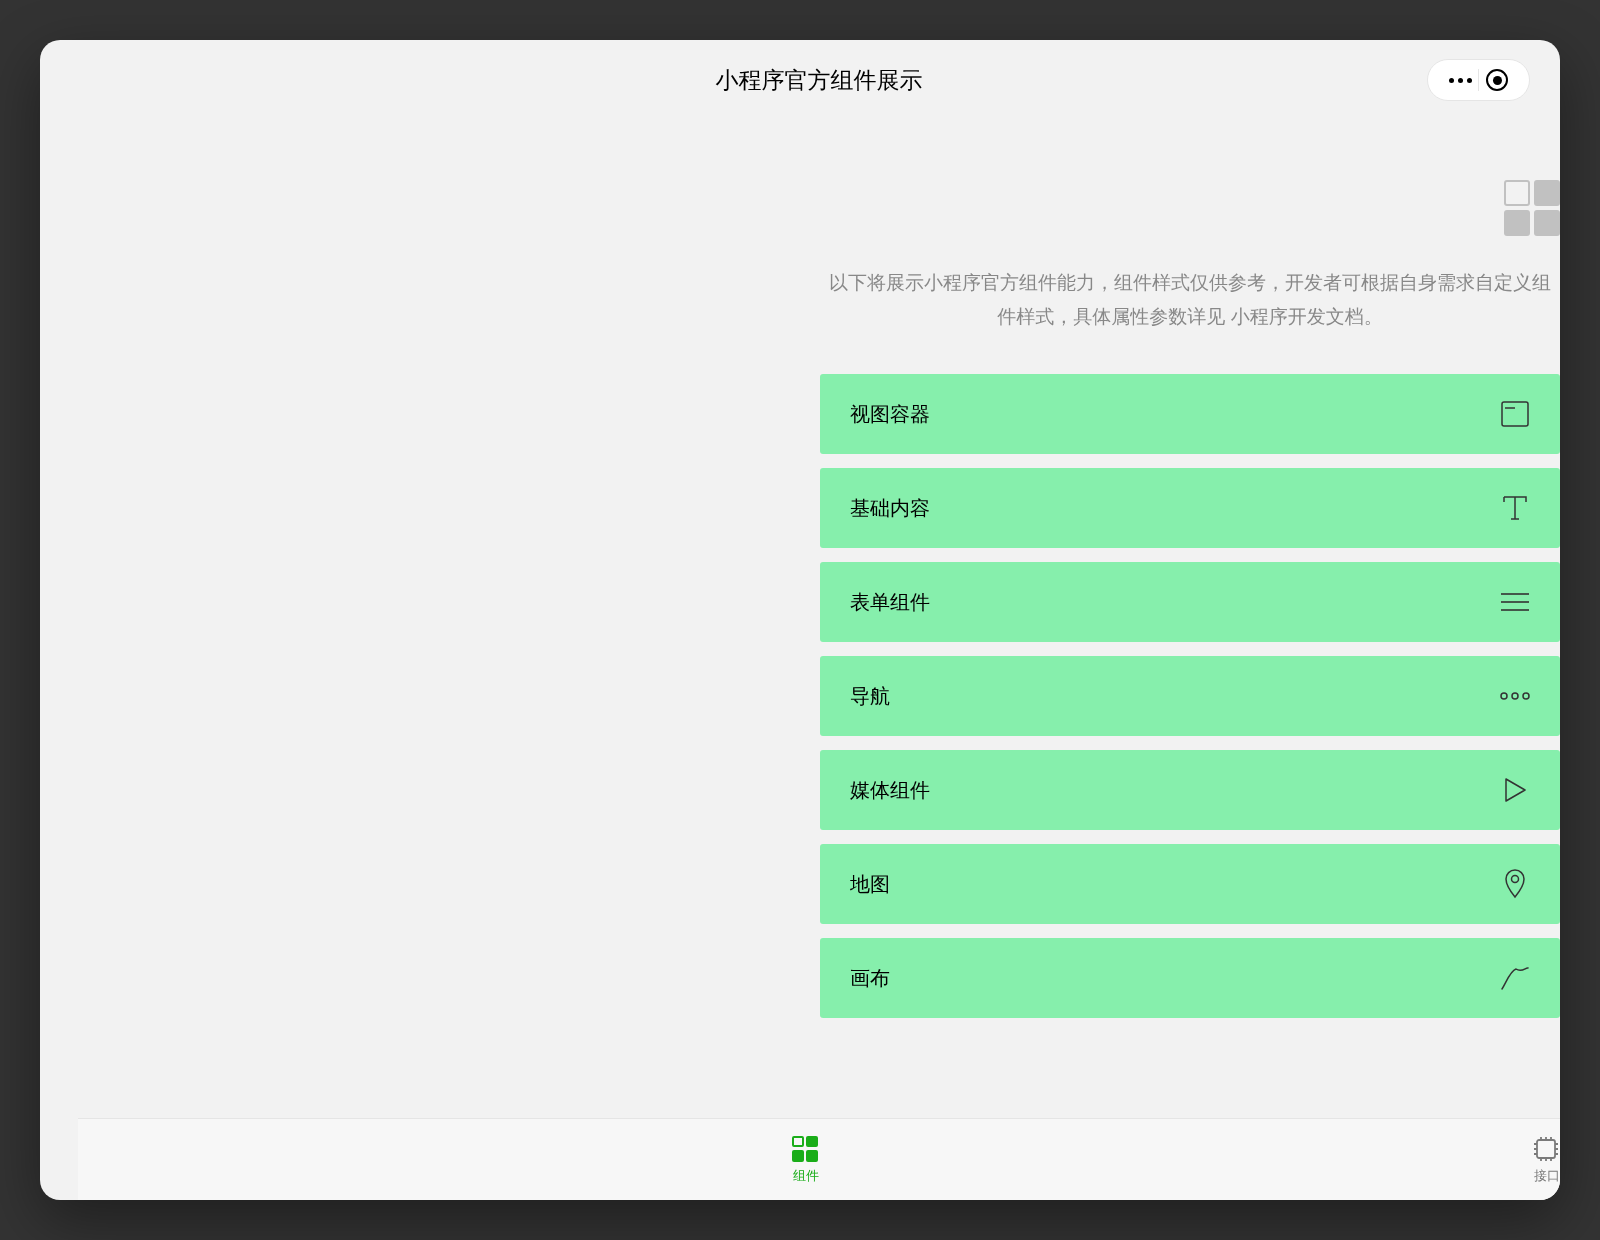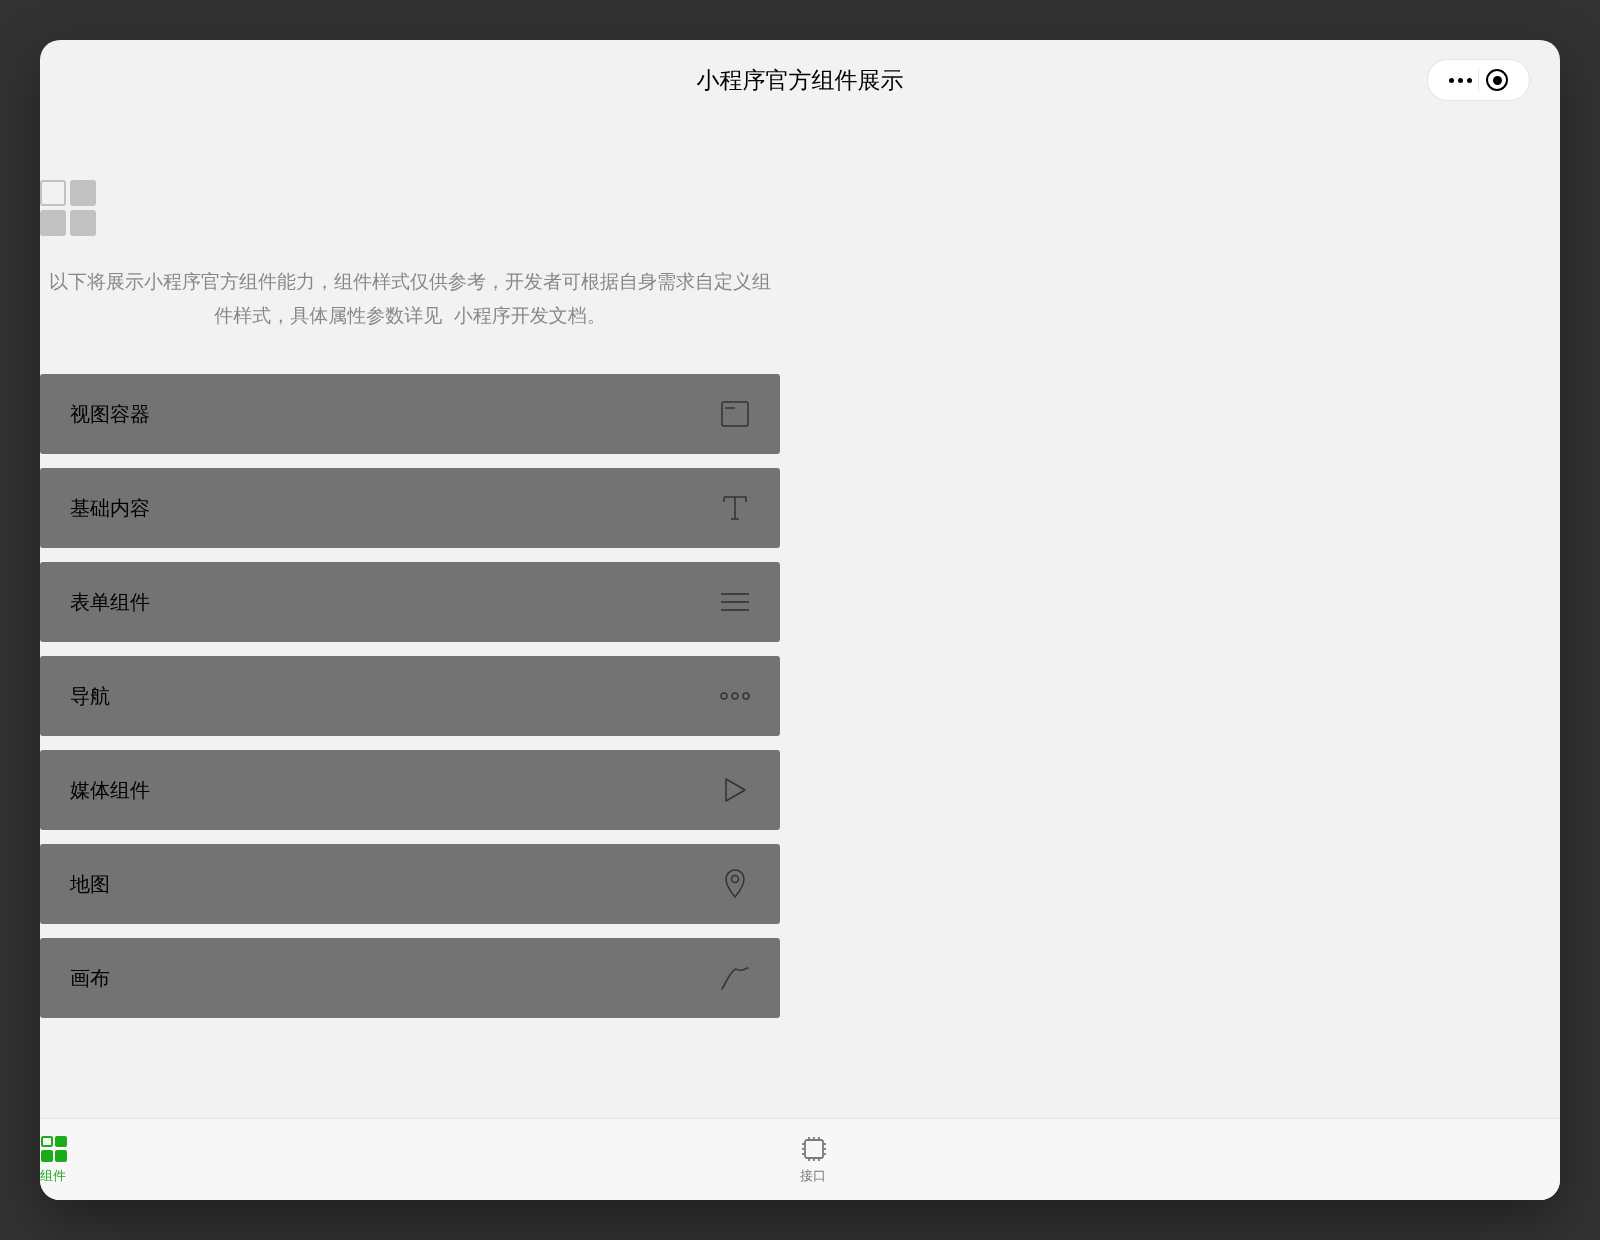--- a/index.html
+++ b/index.html
@@ -28,6 +28,7 @@
       box-shadow: 0 20px 60px rgba(0,0,0,0.4);
       display: flex;
       flex-direction: column;
+      padding-left: 38px;
     }
     
     .titlebar {

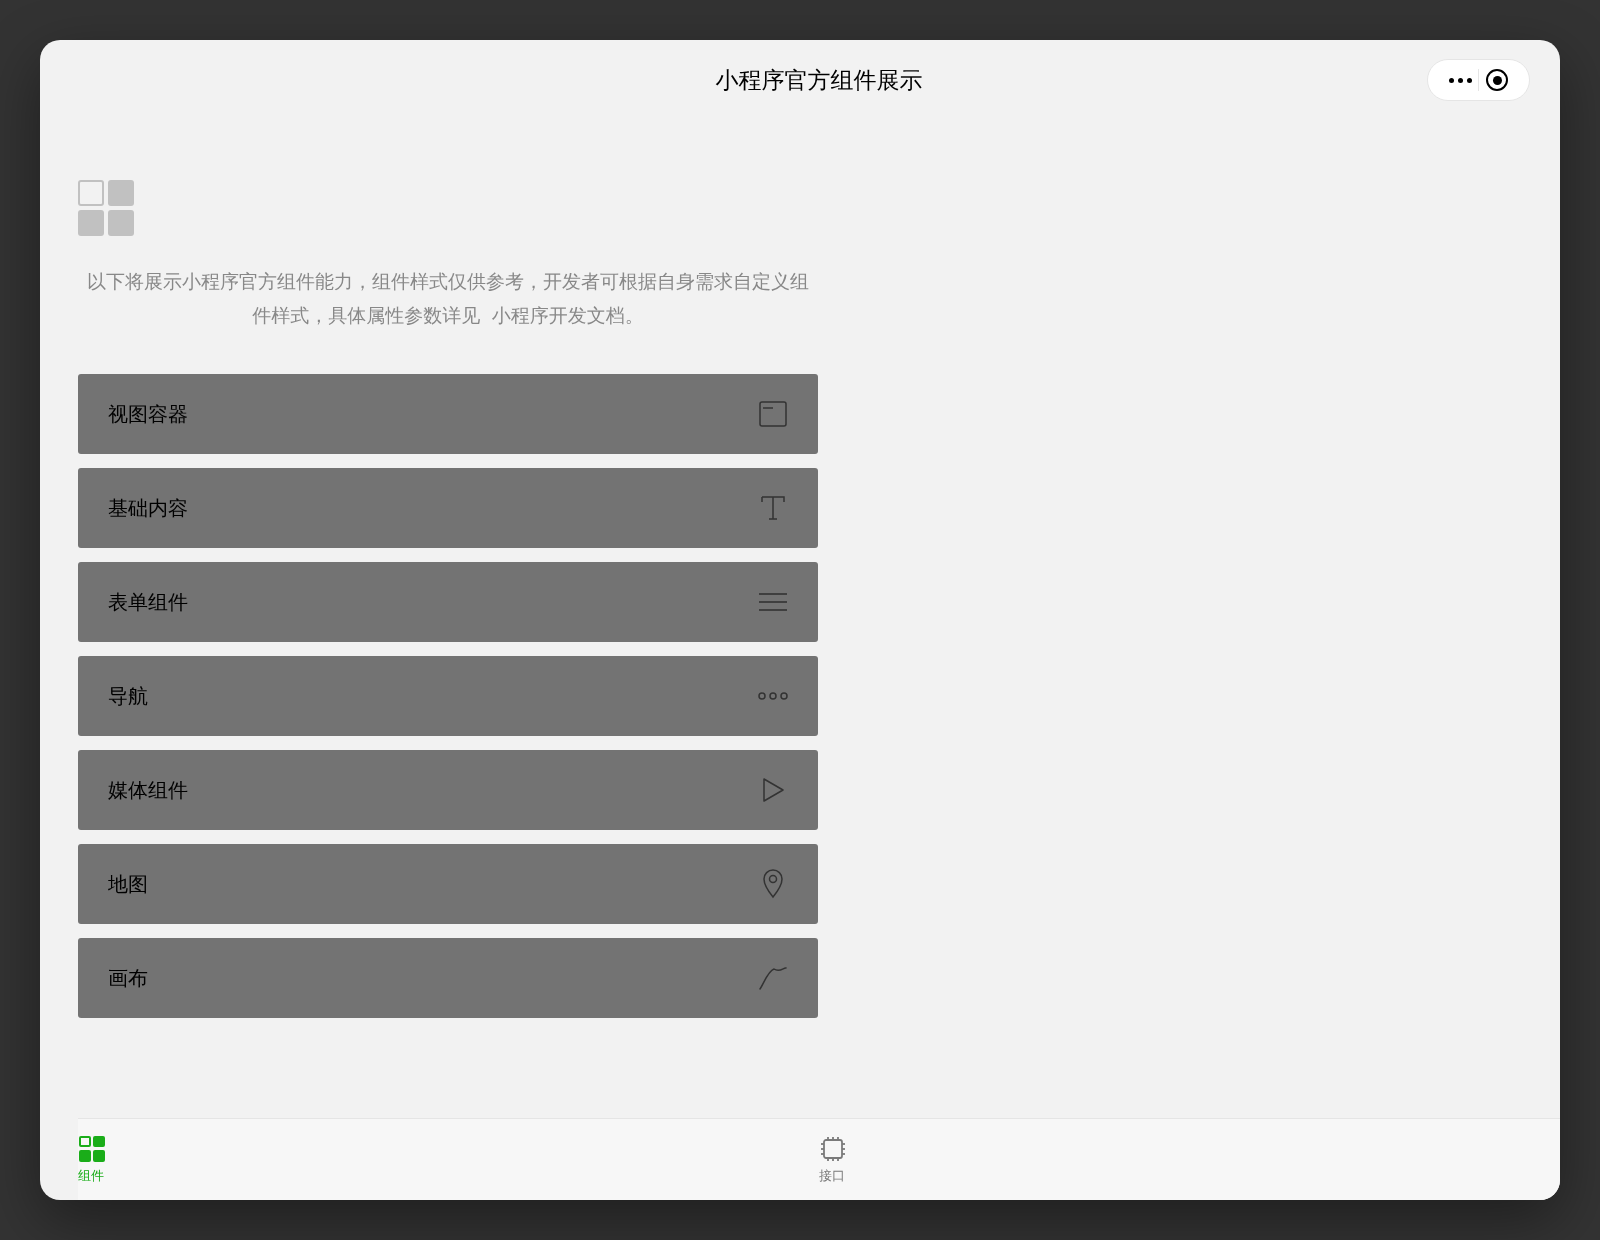--- a/index.html
+++ b/index.html
@@ -109,9 +109,8 @@
       overflow: hidden;
       display: flex;
       flex-direction: column;
-      align-items: flex-start;
+      align-items: flex-end;
       padding-top: 60px;
-      font-family: Liberation Mono, monospace;
     }
     
     .hero-icon {

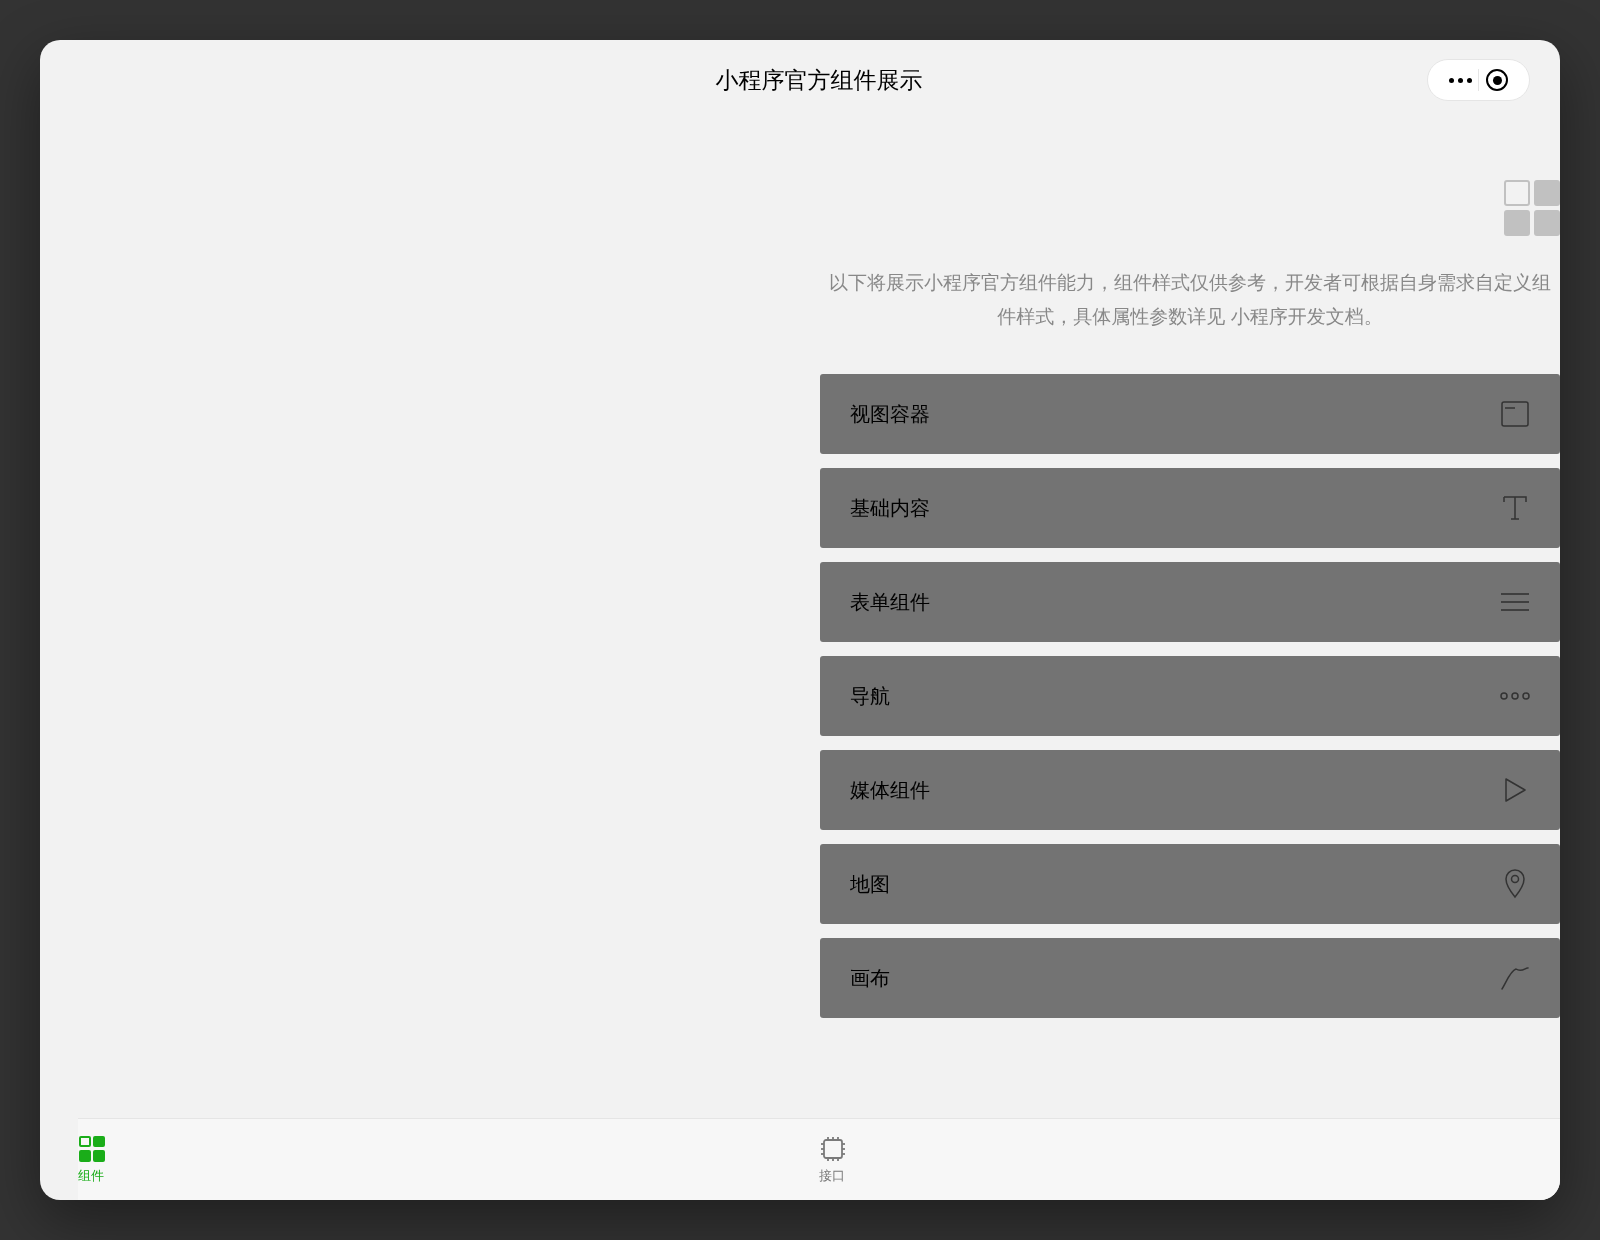--- a/index.html
+++ b/index.html
@@ -153,7 +153,7 @@
     }
     
     .list-item {
-      background: #737373;
+      background: #86efac;
       border-radius: 3px;
       height: 80px;
       display: flex;

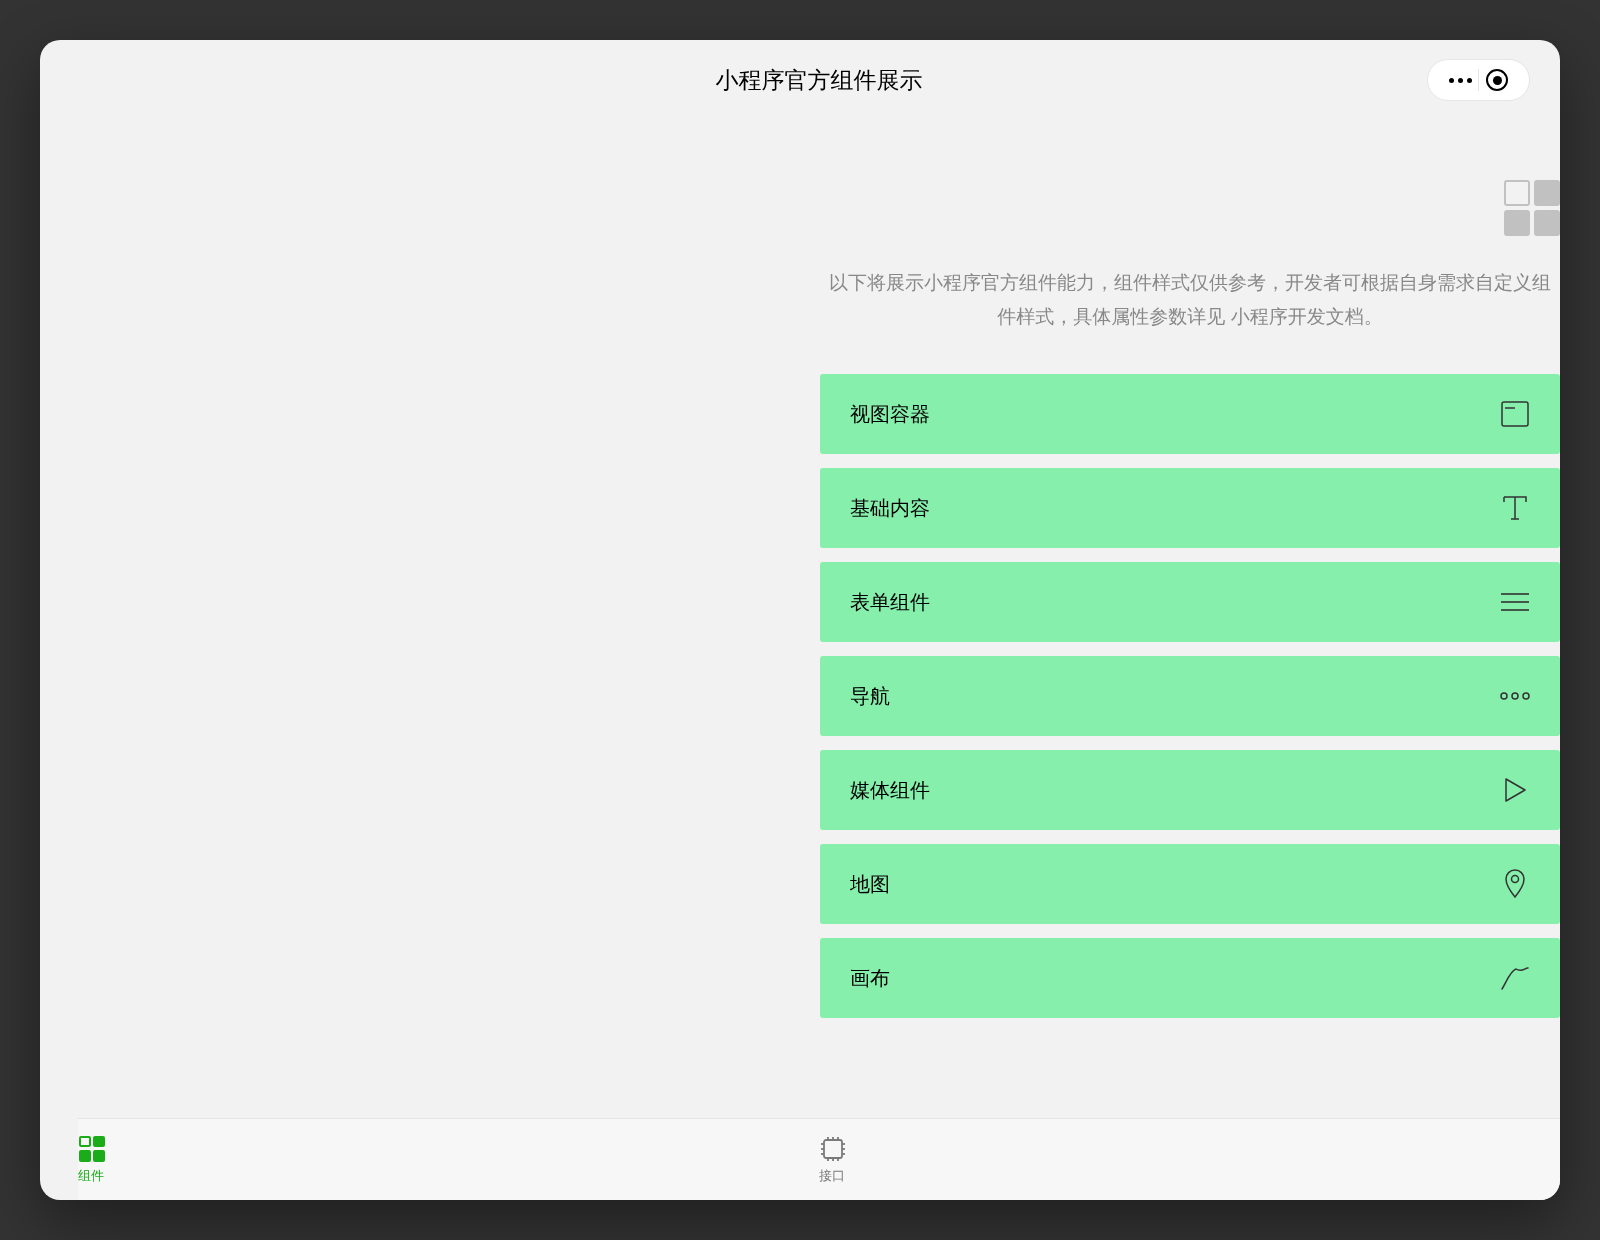--- a/index.html
+++ b/index.html
@@ -190,7 +190,7 @@
       flex: 1;
       display: flex;
       flex-direction: column;
-      align-items: flex-start;
+      align-items: flex-end;
       justify-content: center;
       gap: 4px;
       cursor: pointer;

